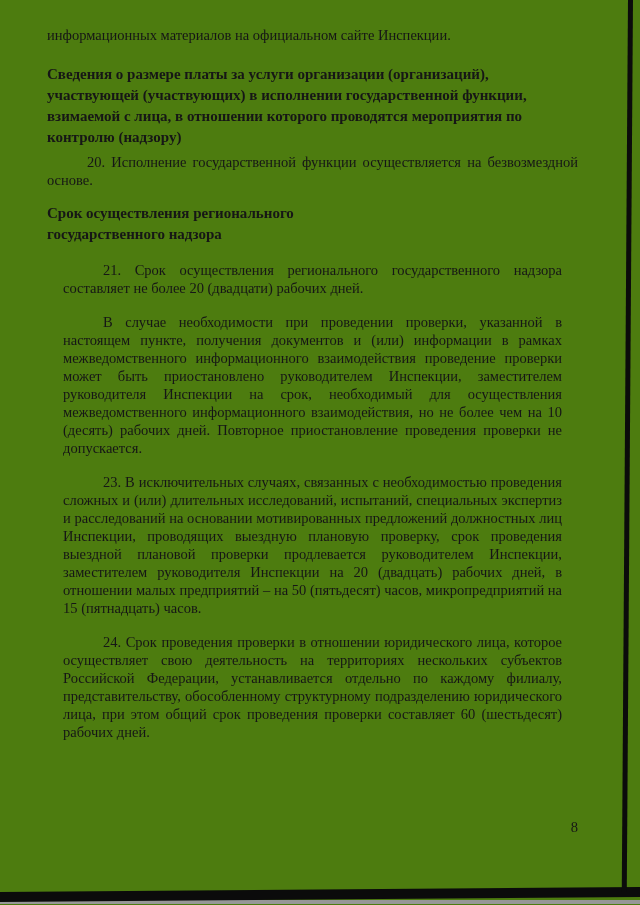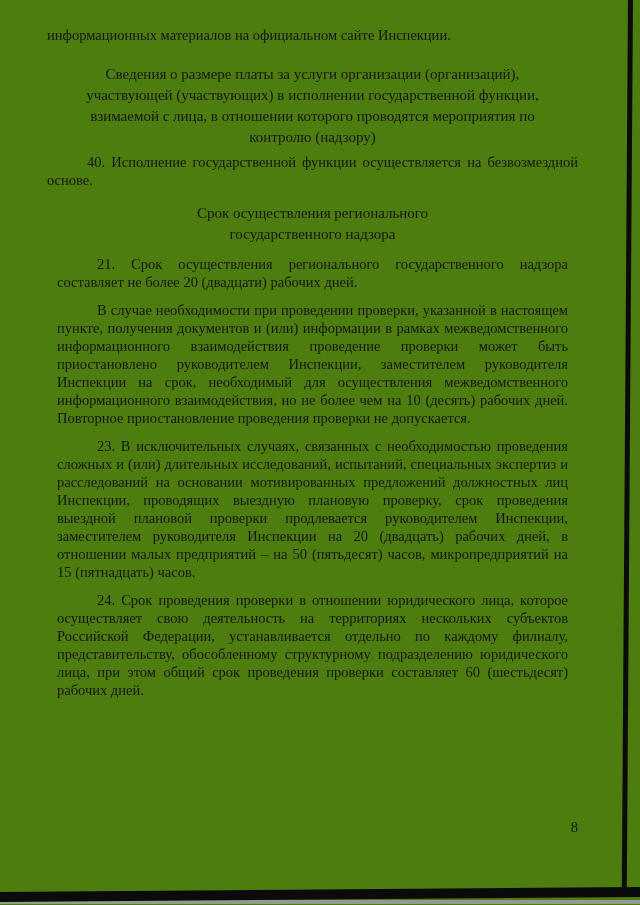--- a/index.html
+++ b/index.html
@@ -35,8 +35,7 @@
     text-indent: 0;
   }
   .heading {
-    font-weight: normal;
-    text-align: center;
+    font-weight: bold;
     white-space: pre-line;
     font-size: 15px;
     line-height: 21px;

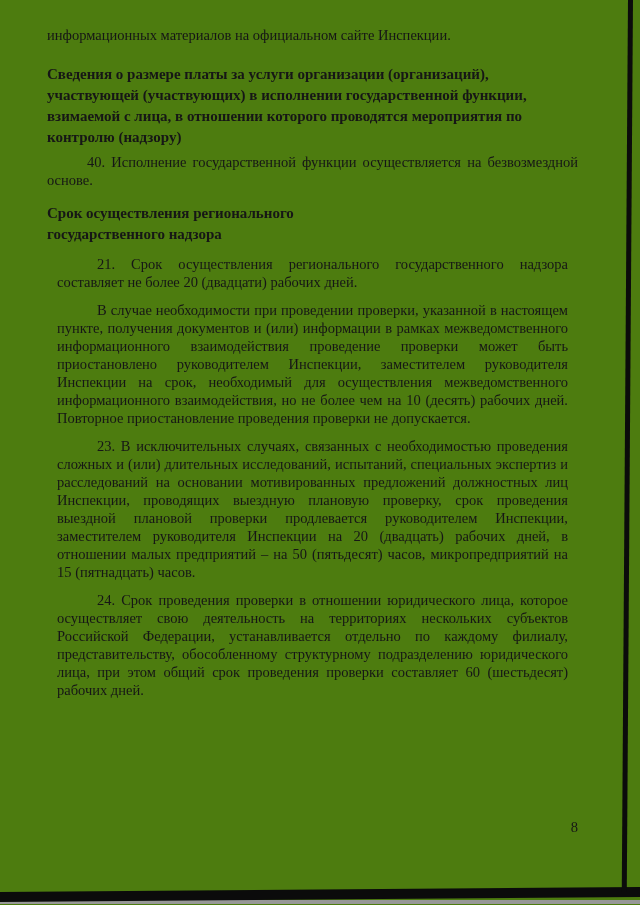--- a/index.html
+++ b/index.html
@@ -99,7 +99,7 @@
 взимаемой с лица, в отношении которого проводятся мероприятия по
 контролю (надзору)</div>
 
-    <p class="body-para para-20">40. Исполнение государственной функции осуществляется на безвозмездной основе.</p>
+    <p class="body-para para-20">20. Исполнение государственной функции осуществляется на безвозмездной основе.</p>
 
     <div class="heading heading-term">Срок осуществления регионального
 государственного надзора</div>

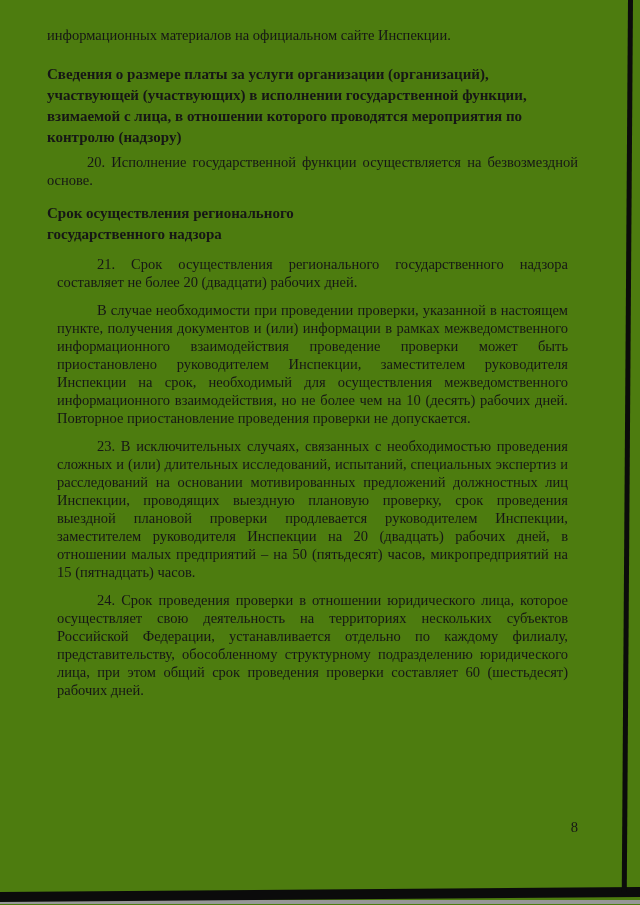--- a/index.html
+++ b/index.html
@@ -28,7 +28,7 @@
     line-height: 18px;
     text-align: justify;
     text-indent: 40px;
-    margin: 10px;
+    margin: 16px;
     hyphens: none;
   }
   .no-indent {

